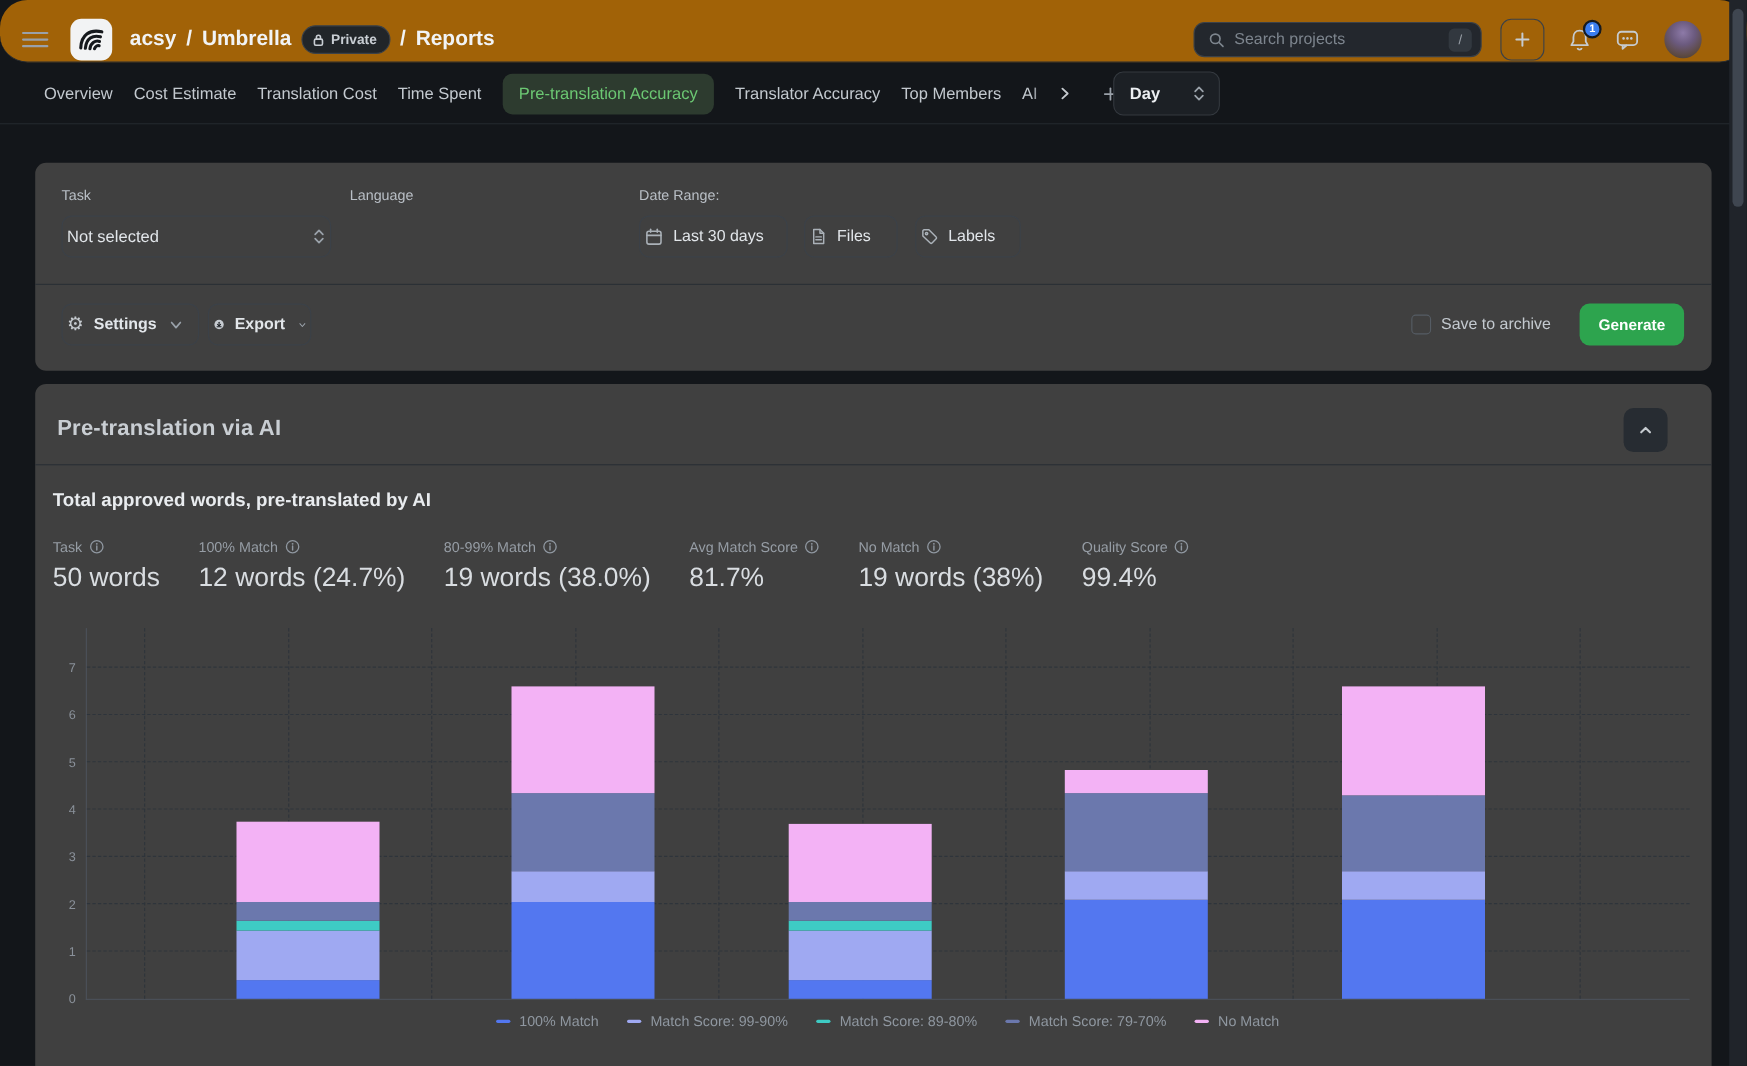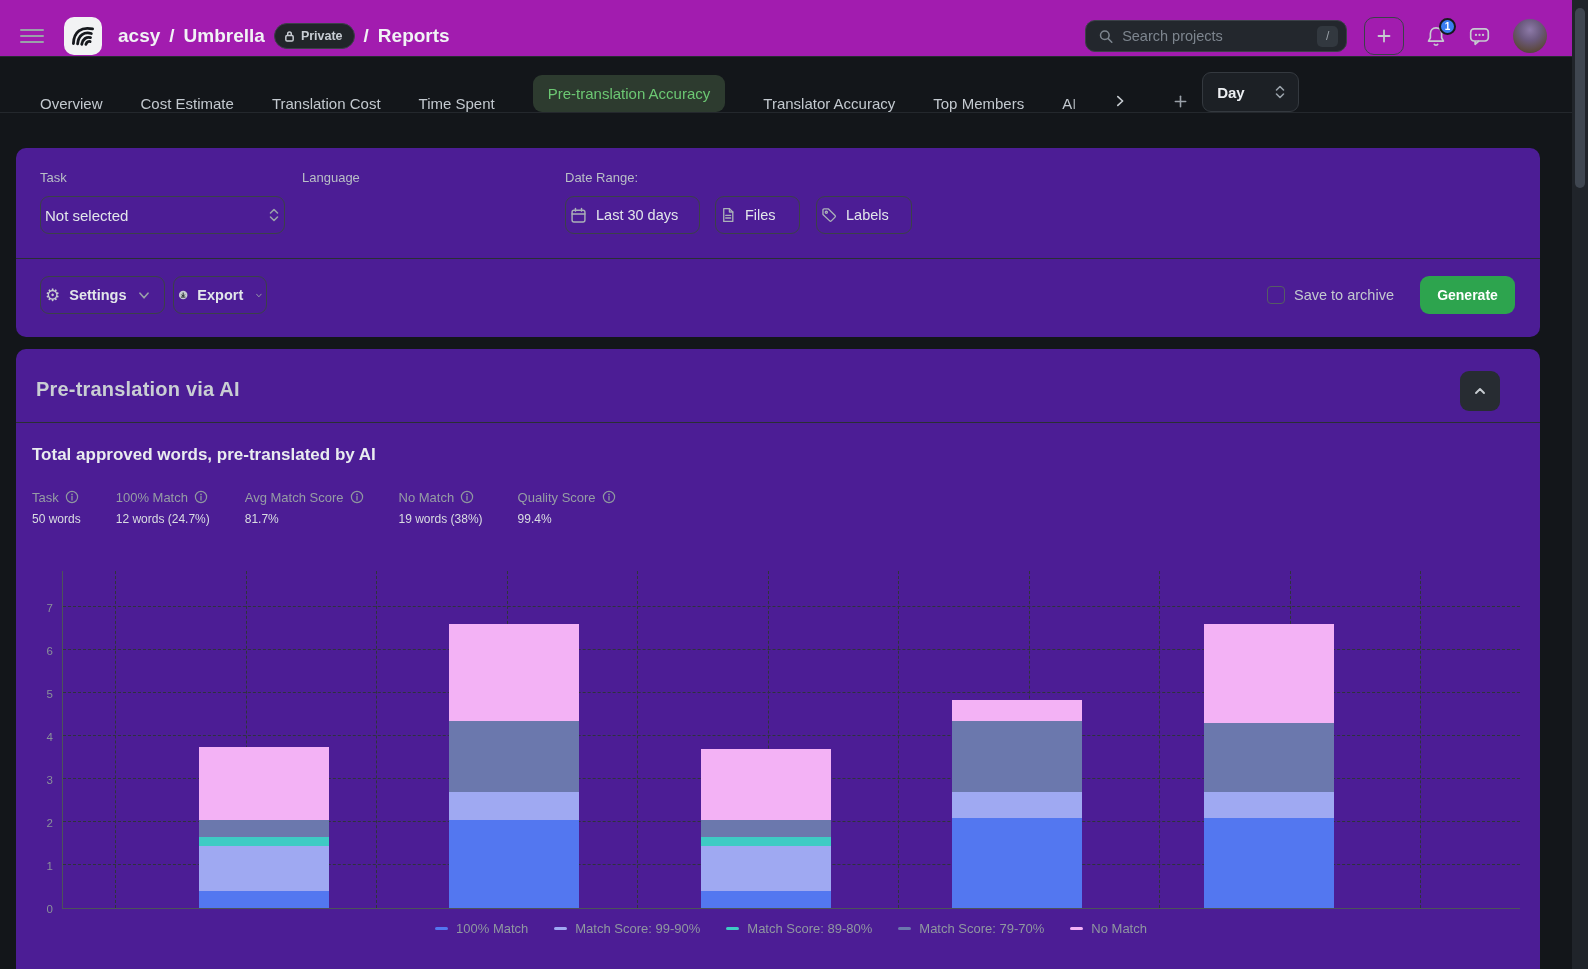--- a/index.html
+++ b/index.html
@@ -15,8 +15,8 @@
   
   .header {
     position:absolute; left:0; top:0; width:1588px; height:57px;
-    background:#a21caf; border-bottom:1px solid #262b31;
-    display:flex; align-items:center; padding:16px 41px 0 20px;
+    background:#a16207; border-bottom:1px solid #262b31;
+    display:flex; align-items:center; padding:16px 41px 0 20px;border-radius:25px;
   }
   .hamburger { width:24px; height:24px; display:flex; flex-direction:column; justify-content:center; gap:4px; cursor:pointer; }
   .hamburger span { display:block; height:2px; border-radius:1px; background:#9aa1a9; }

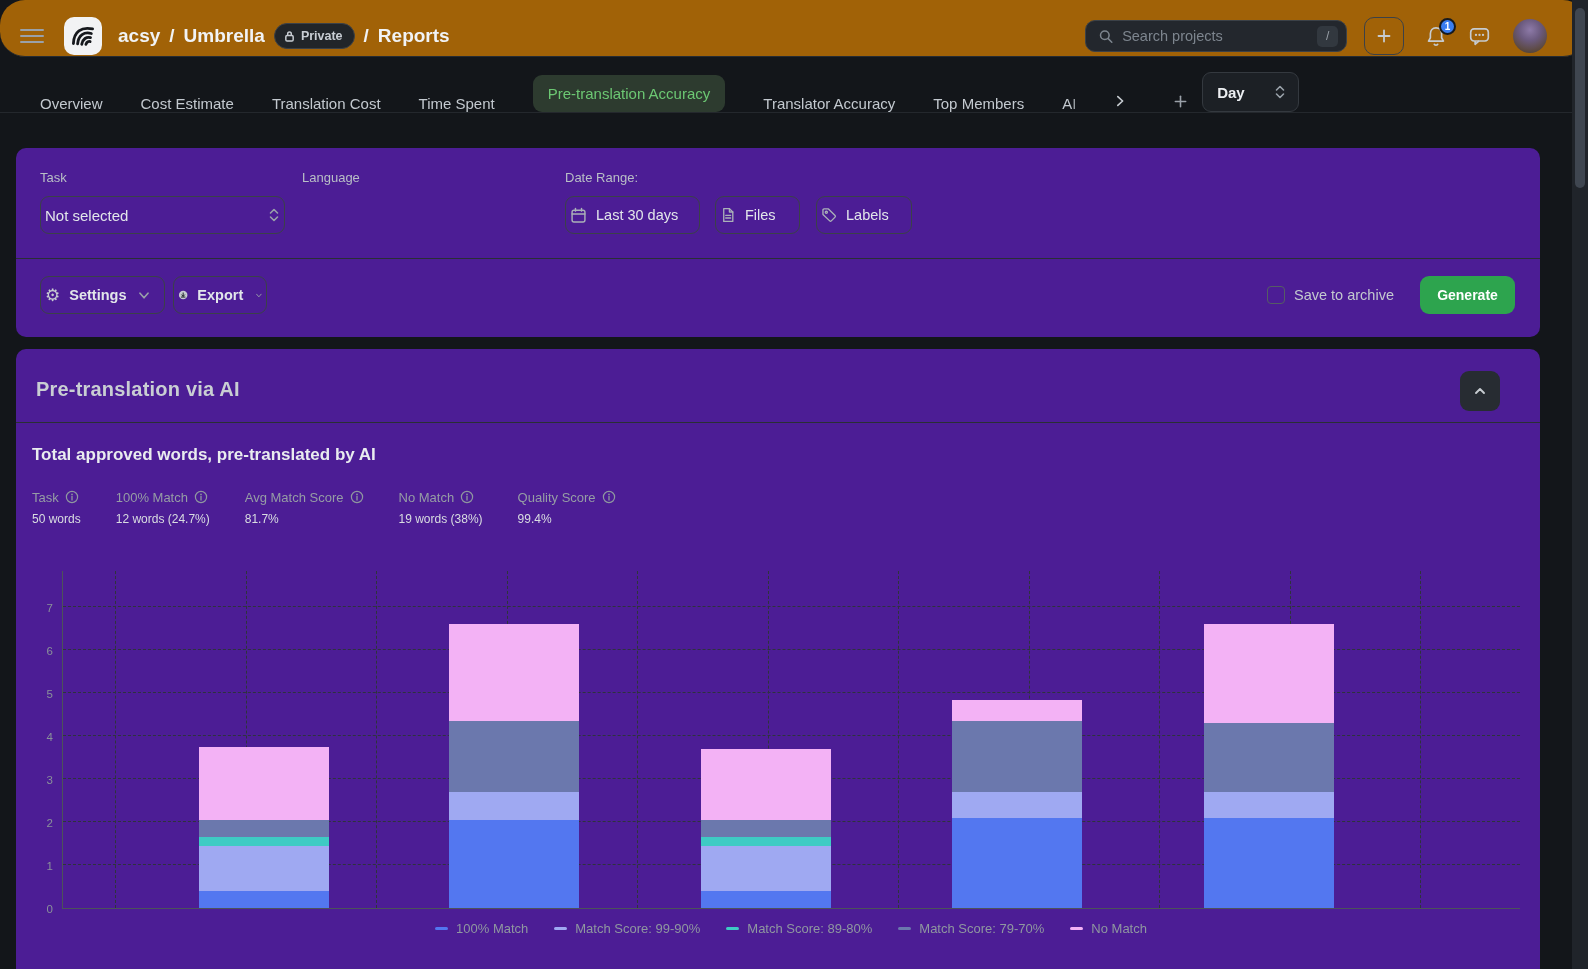--- a/index.html
+++ b/index.html
@@ -61,7 +61,7 @@
   
   .tabbar {
     position:absolute; left:0; top:58px; width:1588px; height:55px;
-    display:flex; align-items:flex-end; padding:0 51px 0 40px; gap:38px;
+    display:flex; align-items:center; padding:0 51px 0 40px; gap:19px;
     border-bottom:1px solid #24282d;
   }
   .tab { font-size:15px; color:#c3c9cf; white-space:nowrap; cursor:pointer; }

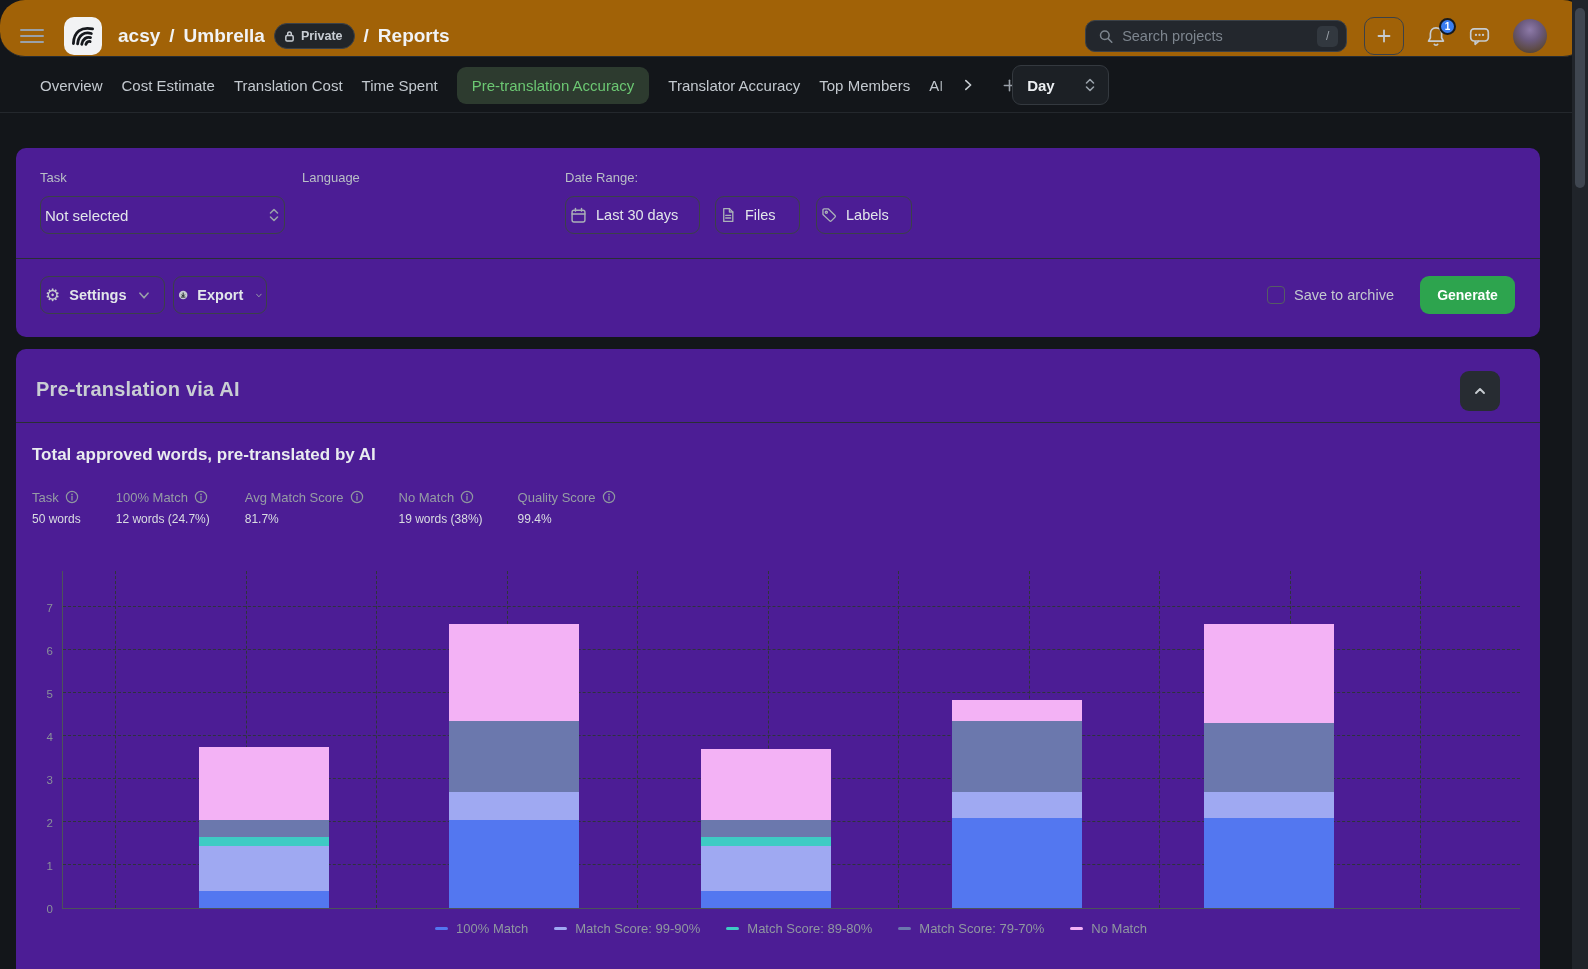--- a/index.html
+++ b/index.html
@@ -83,7 +83,7 @@
   .select.day { width:97px; margin-left:-27px; }
 
   
-  .card { position:absolute; left:16px; width:1524px; background:#4c1d95; border-radius:10px; }
+  .card { position:absolute; left:32px; width:1524px; background:#404040; border-radius:10px; }
   .filter-card { top:148px; height:189px; }
   .chart-card { top:349px; height:740px; }
 

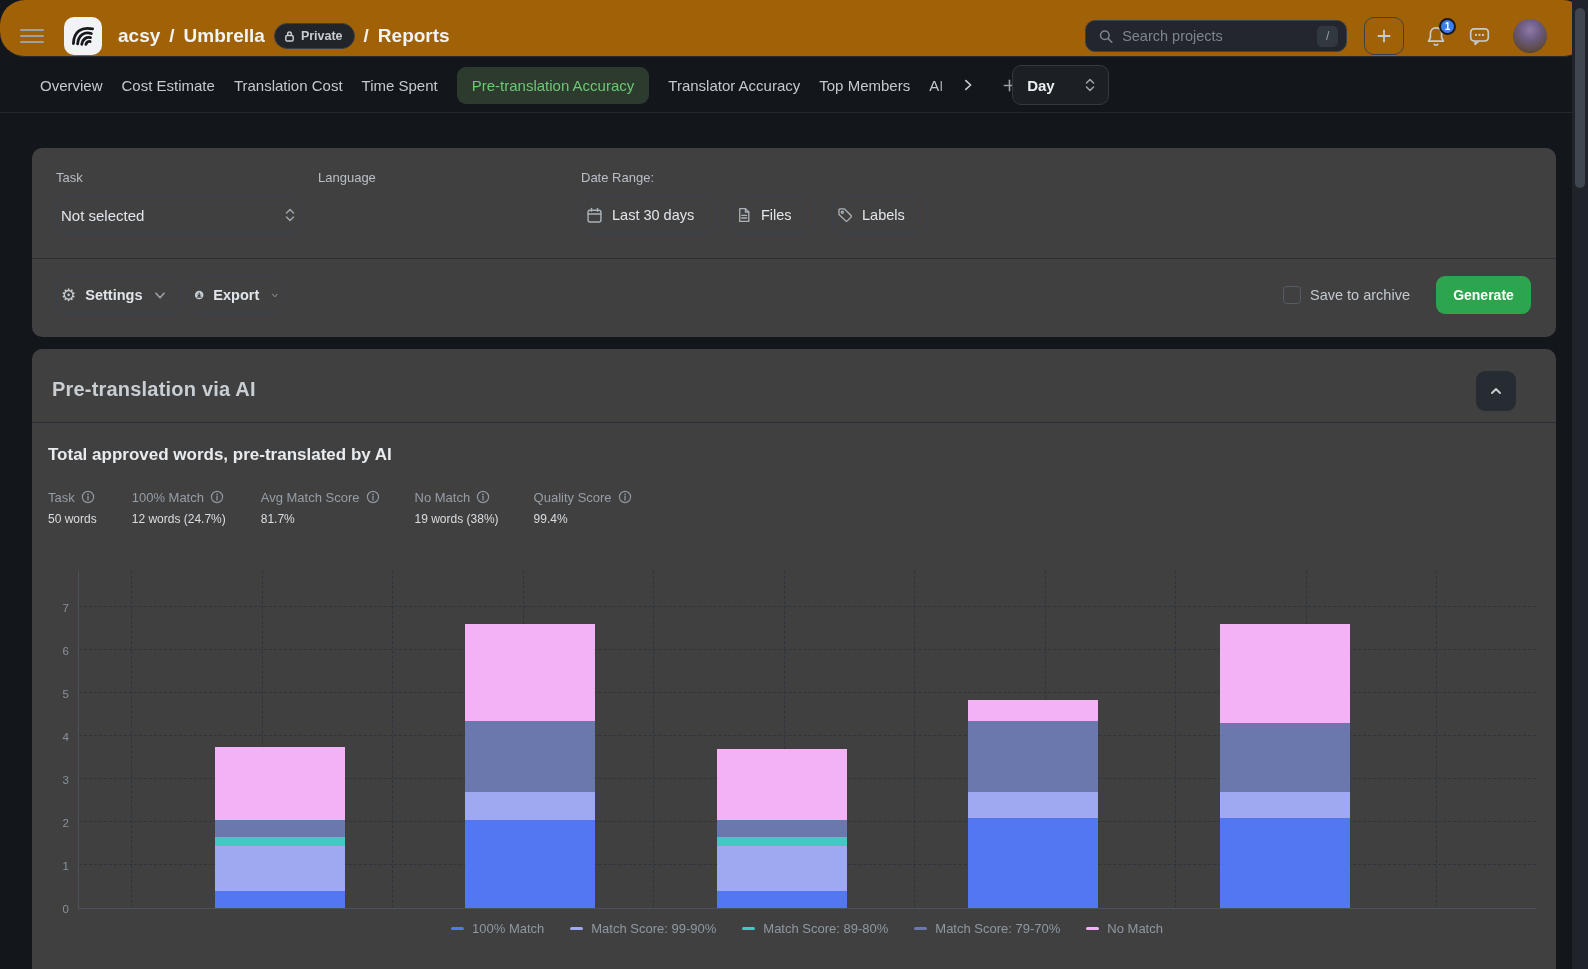--- a/index.html
+++ b/index.html
@@ -369,6 +369,17 @@
           </svg>
         </div>
       <div class="val">12 words (24.7%)</div>
+    </div>
+    <div class="stat">
+      <div class="lbl">
+          <span>80-99% Match</span>
+        <svg width="14" height="14" viewBox="0 0 14 14">
+            <circle cx="7" cy="7" r="5.6" fill="none" stroke="#8f97a0" stroke-width="1.2"></circle>
+            <path d="M7 6.4 V10" stroke="#8f97a0" stroke-width="1.3" stroke-linecap="round"></path>
+            <circle cx="7" cy="4.4" r="0.85" fill="#8f97a0"></circle>
+          </svg>
+        </div>
+      <div class="val">19 words (38.0%)</div>
     </div>
     <div class="stat">
       <div class="lbl">

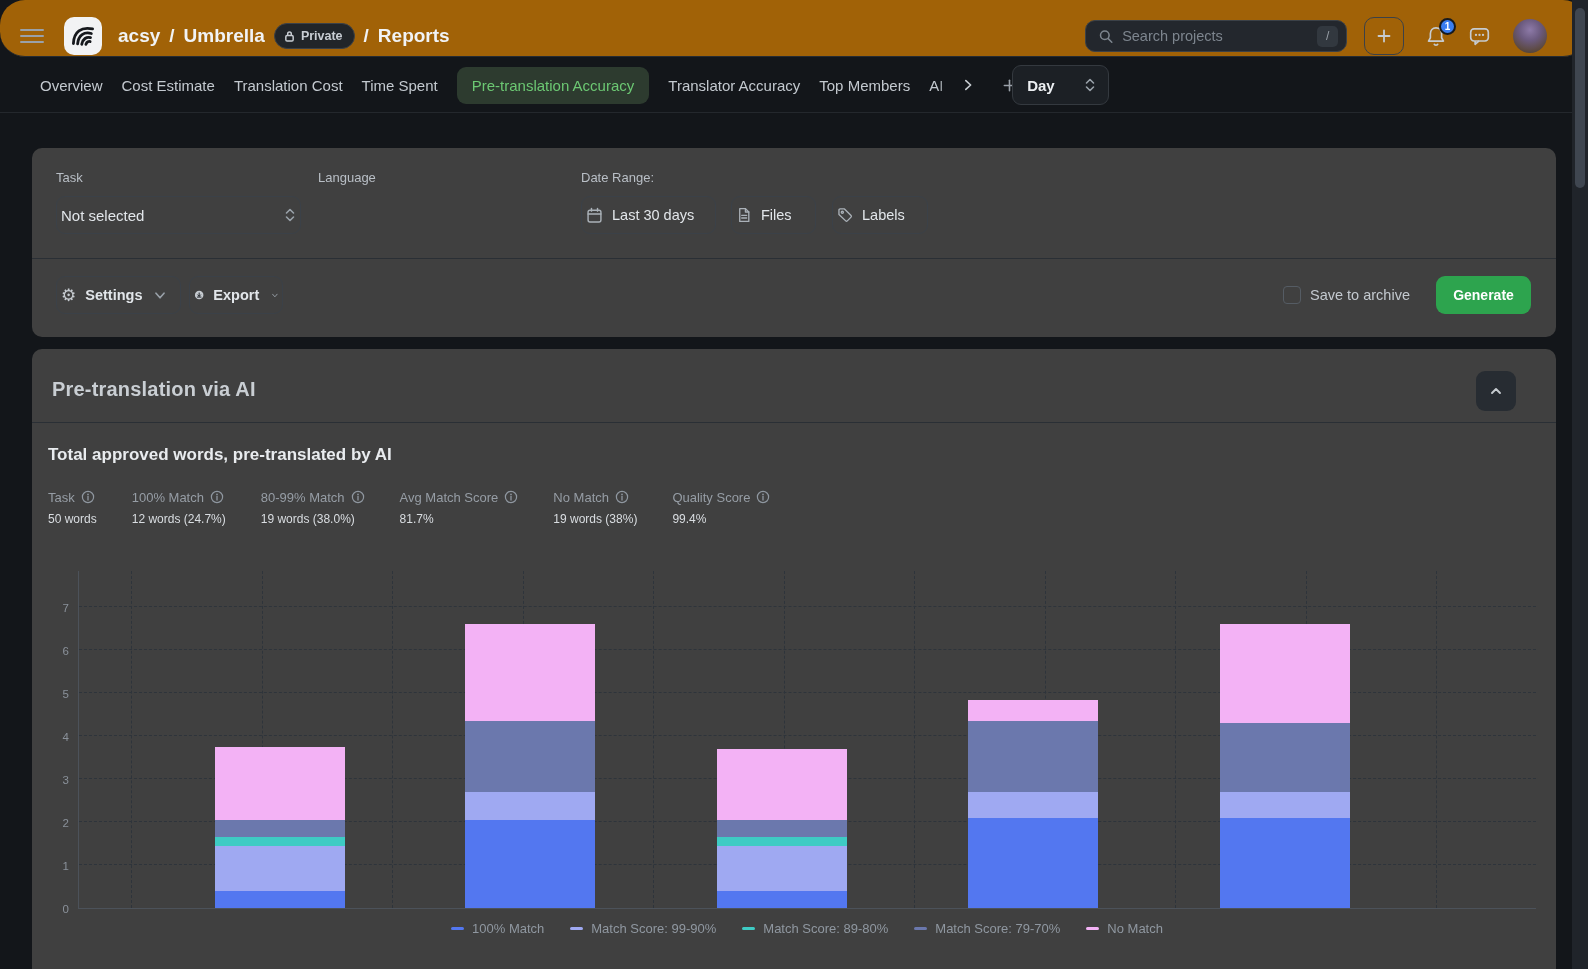--- a/index.html
+++ b/index.html
@@ -114,7 +114,7 @@
 
   .stats { position:absolute; left:16px; top:140px; display:flex; gap:35px; }
   .stat .lbl { display:flex; align-items:center; gap:6px; font-size:13px; color:#969da5; height:16px; }
-  .stat .val { margin-top:7px; font-size:12px; color:#d9dde1; white-space:nowrap; }
+  .stat .val { margin-top:7px; font-size:24px; color:#d9dde1; white-space:nowrap; }
 
   .plot {
     position:absolute; left:46px; top:222px; width:1458px; height:338px;

